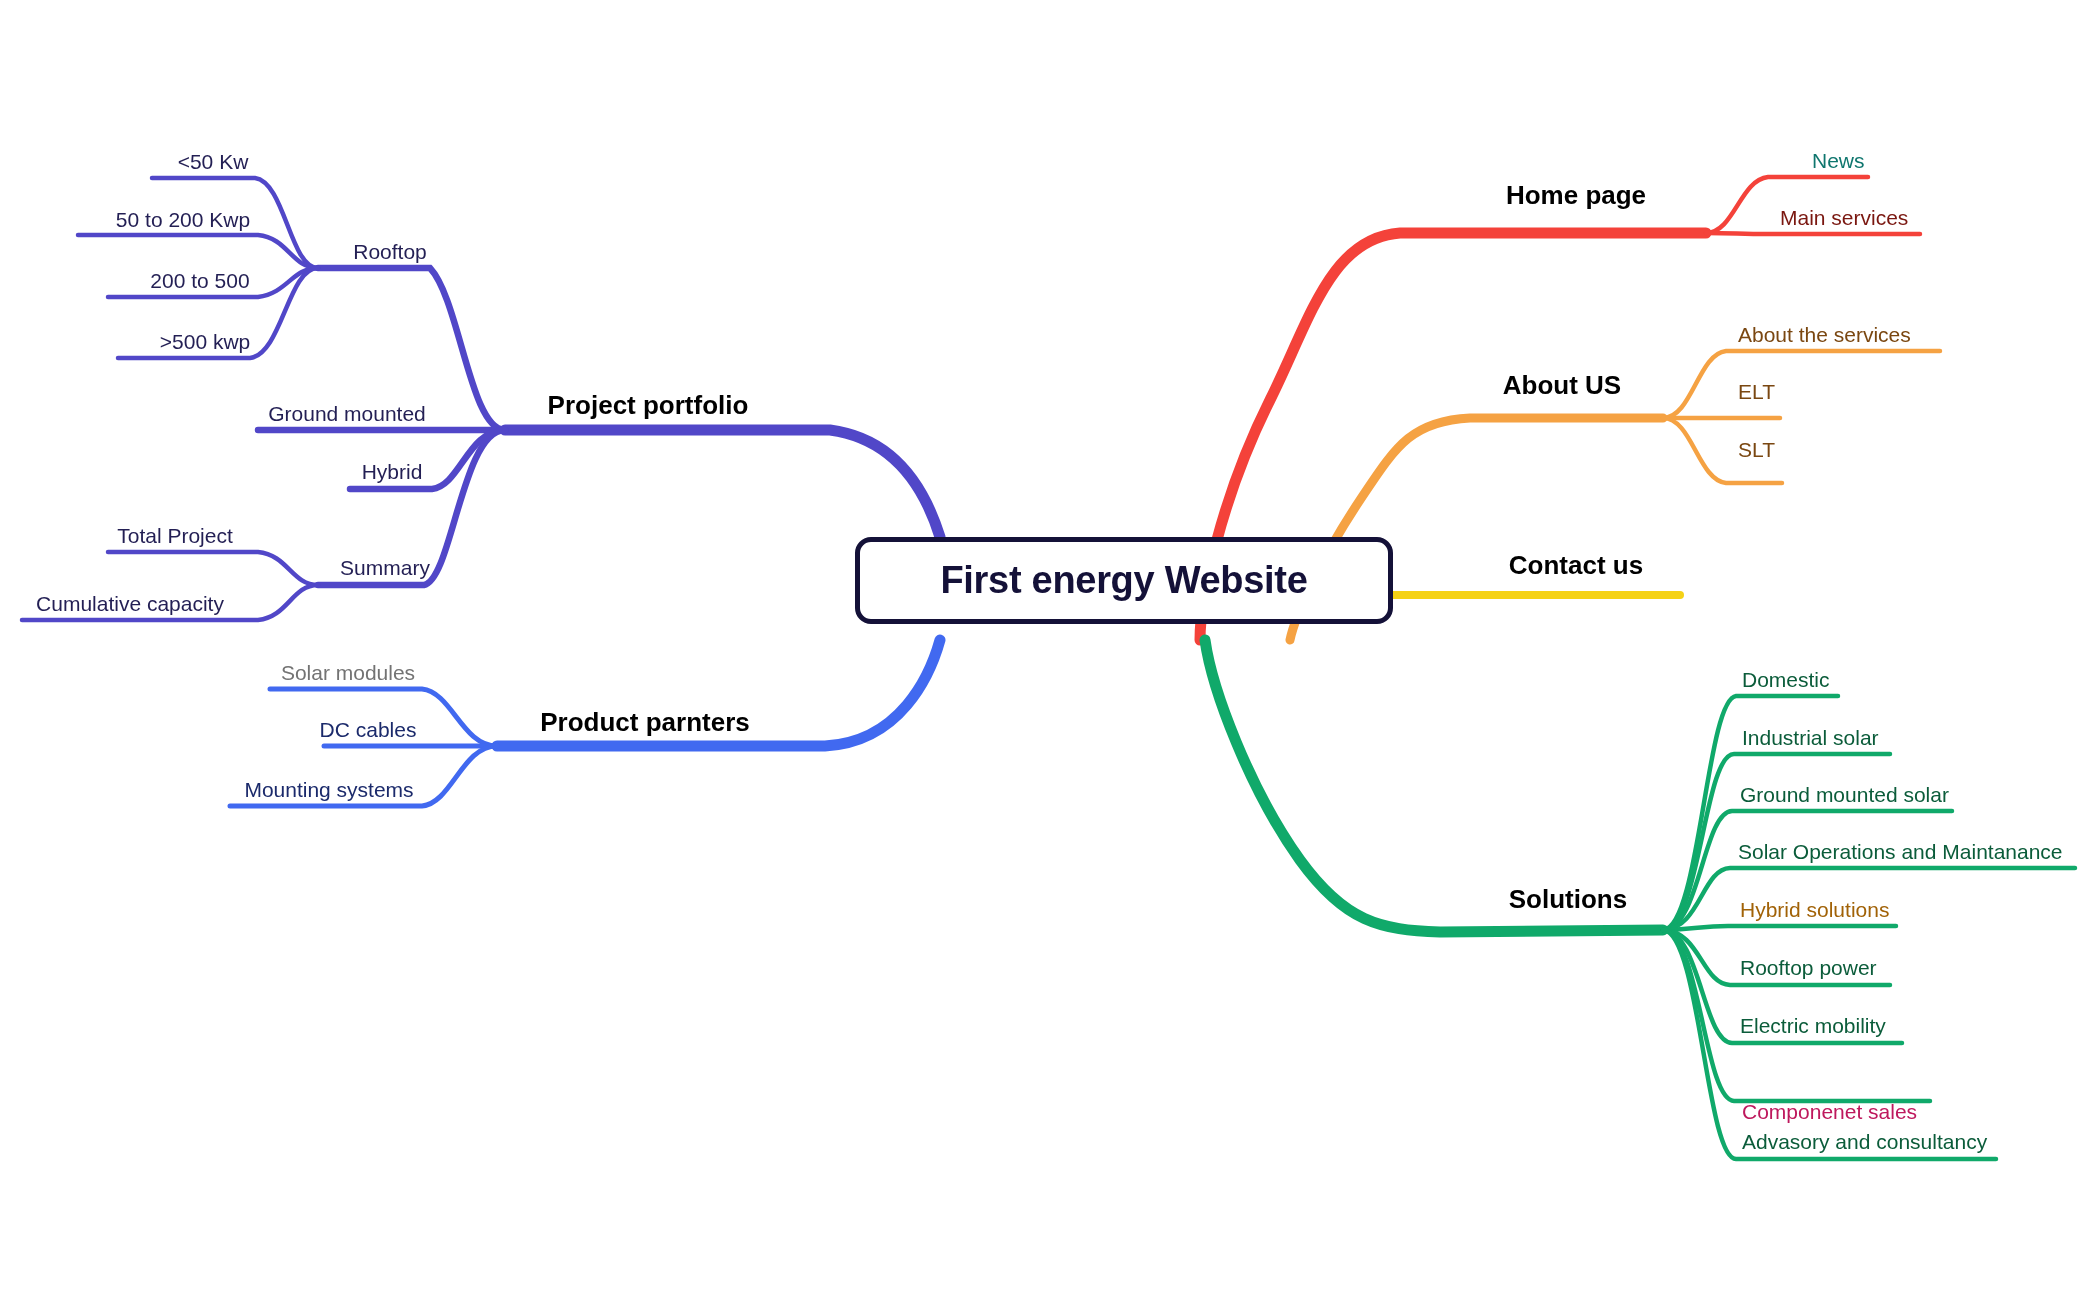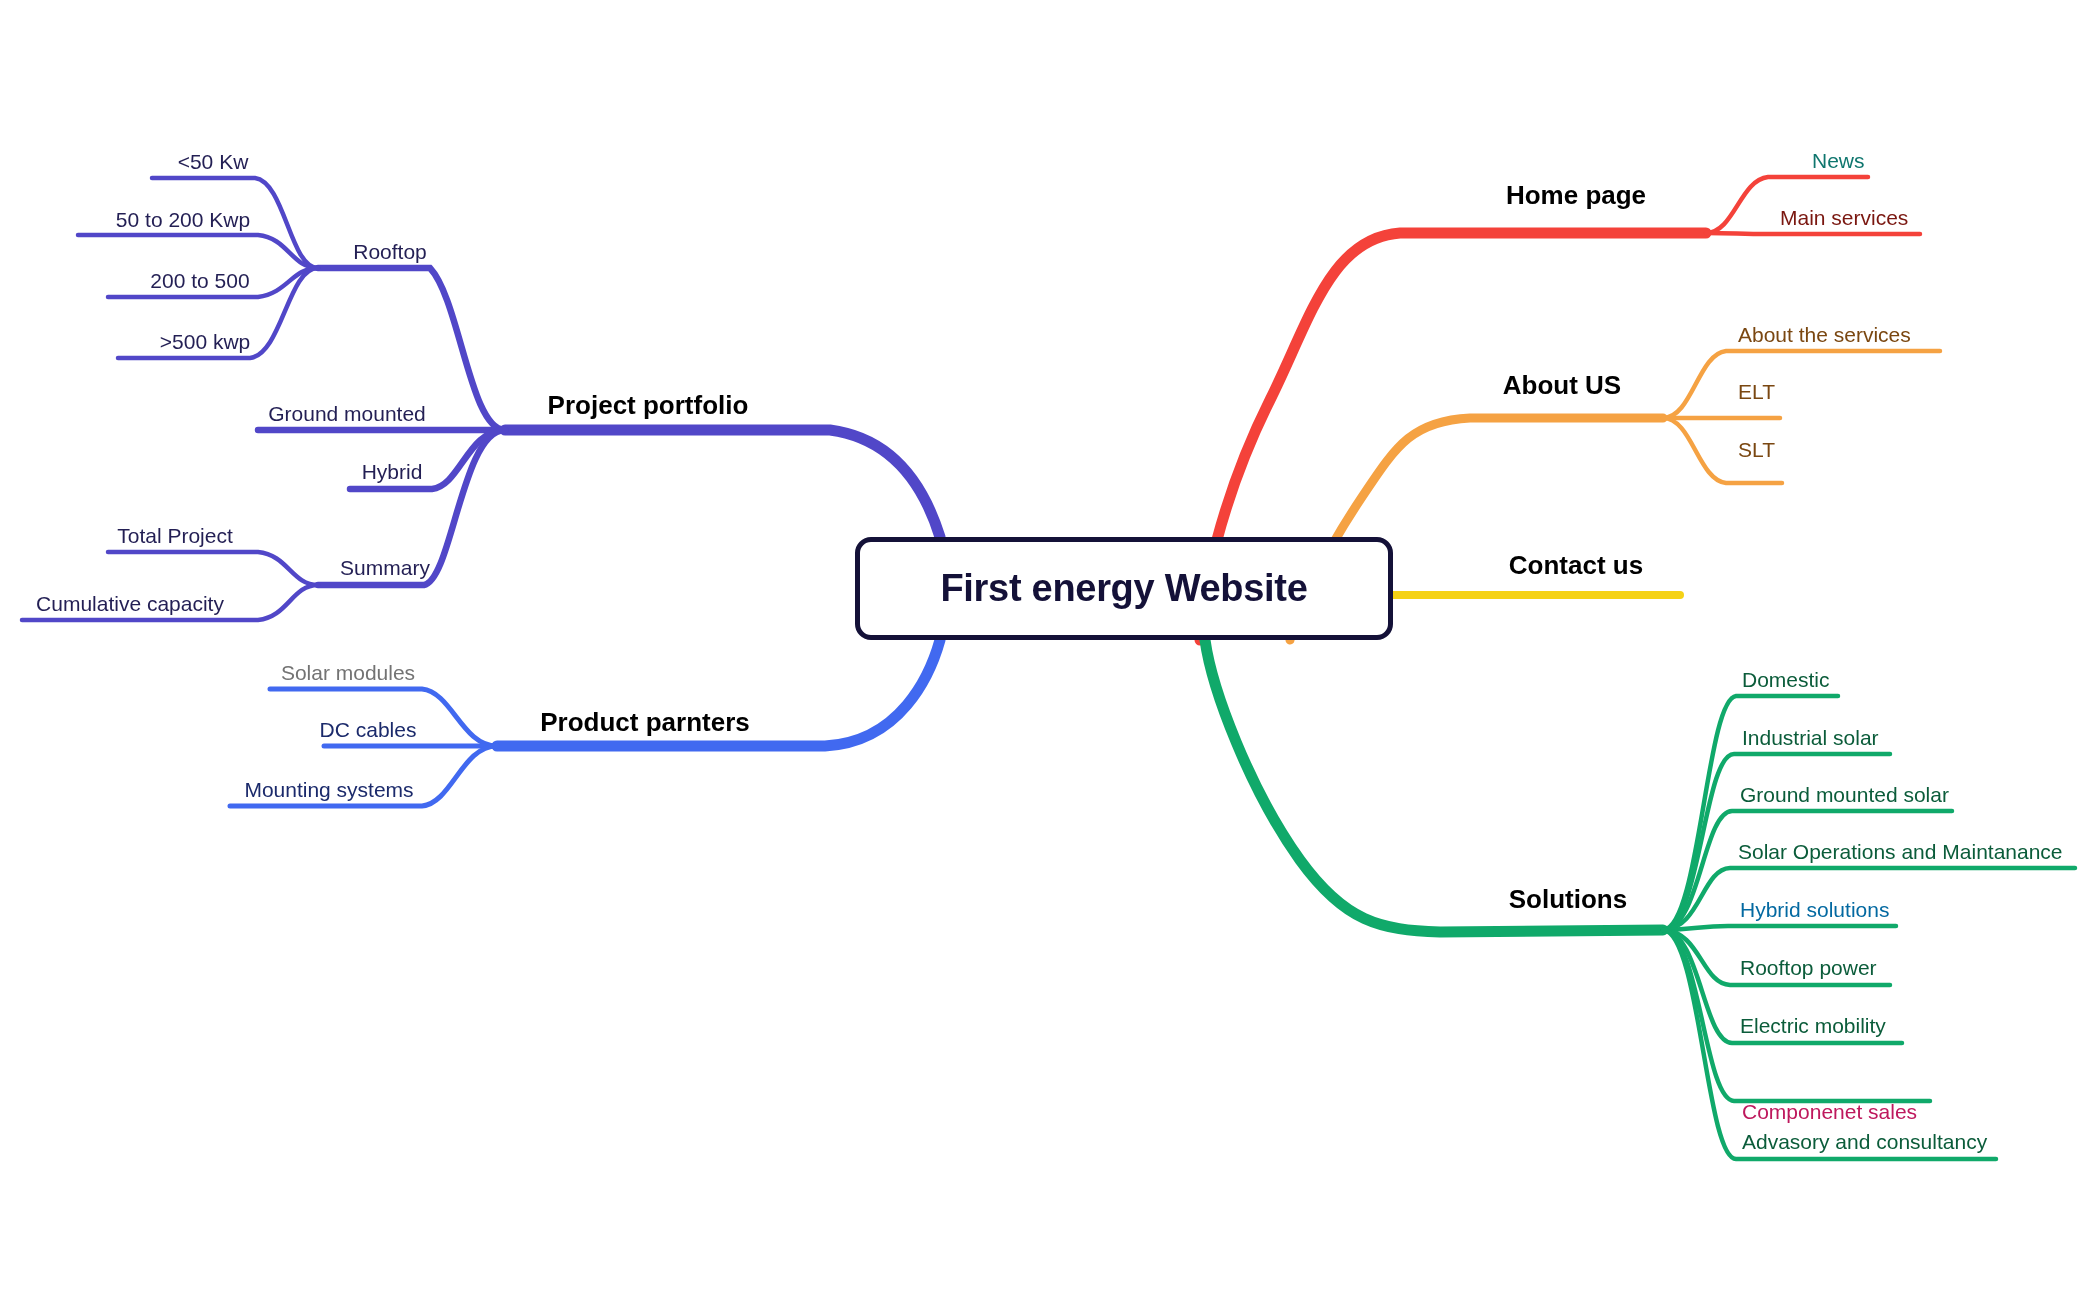--- a/index.html
+++ b/index.html
@@ -128,7 +128,7 @@
     </g>
   </svg>
 
-  <div class="root-node" style="left:855px; top:537px; width:538px; height:103px;">
+  <div class="root-node" style="left:855px; top:537px; width:538px; height:87px;">
     <span class="root-label">First energy Website</span>
   </div>
 

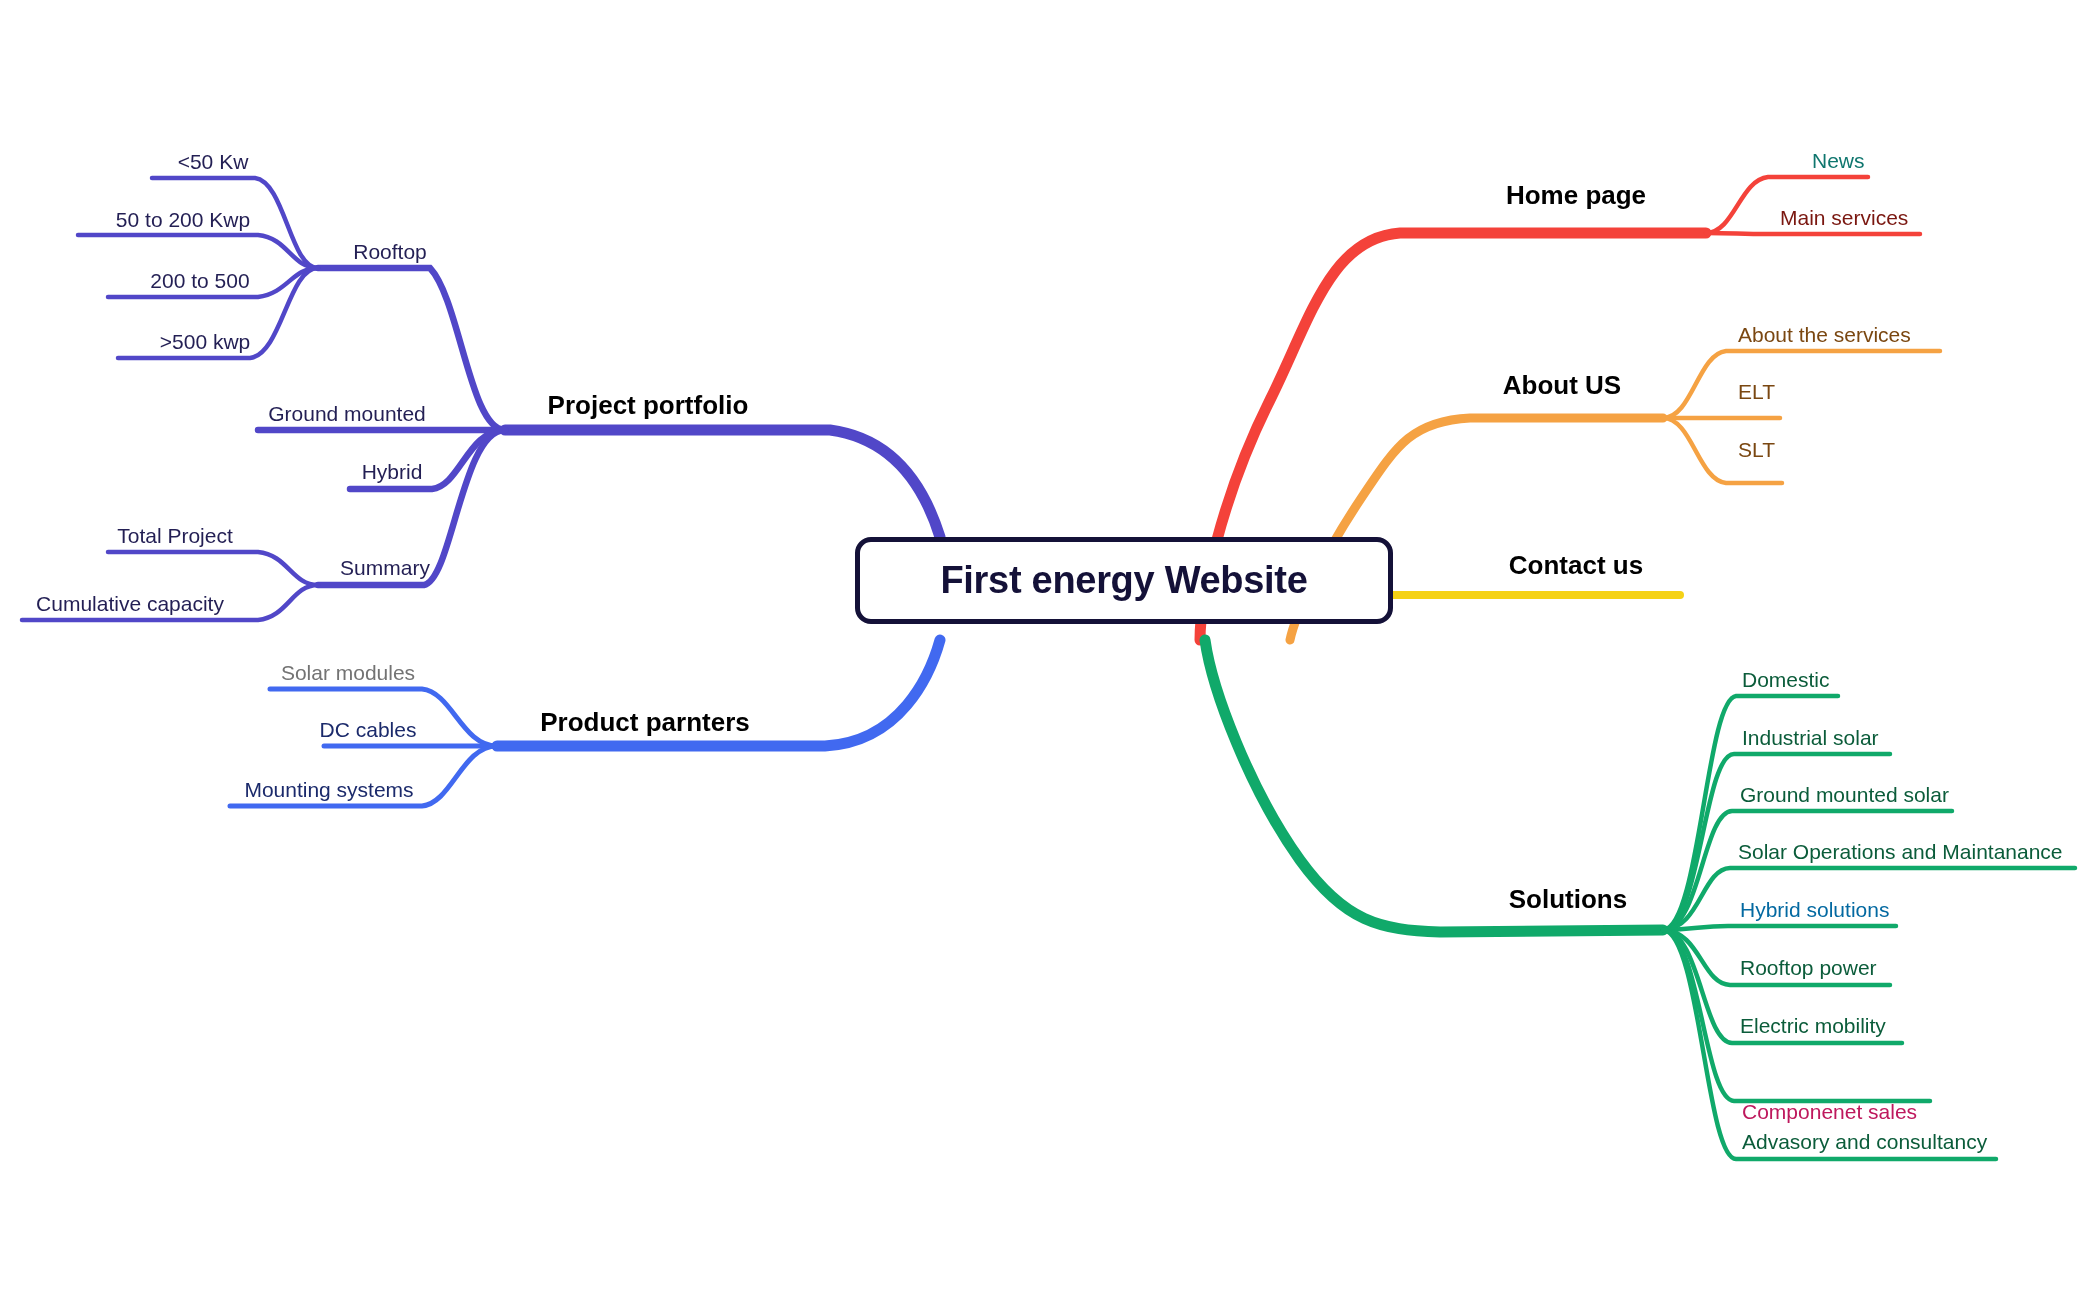--- a/index.html
+++ b/index.html
@@ -188,7 +188,7 @@
 
   <div class="label sub-label anchor-left" style="left:1738px; top:862px; color:#0B5C3A;">Solar Operations and Maintanance</div>
 
-  <div class="label sub-label anchor-left" style="left:1740px; top:920px; color:#0369a1;">Hybrid solutions</div>
+  <div class="label sub-label anchor-left" style="left:1740px; top:920px; color:#a16207;">Hybrid solutions</div>
 
   <div class="label sub-label anchor-left" style="left:1740px; top:978px; color:#0B5C3A;">Rooftop power</div>
 

